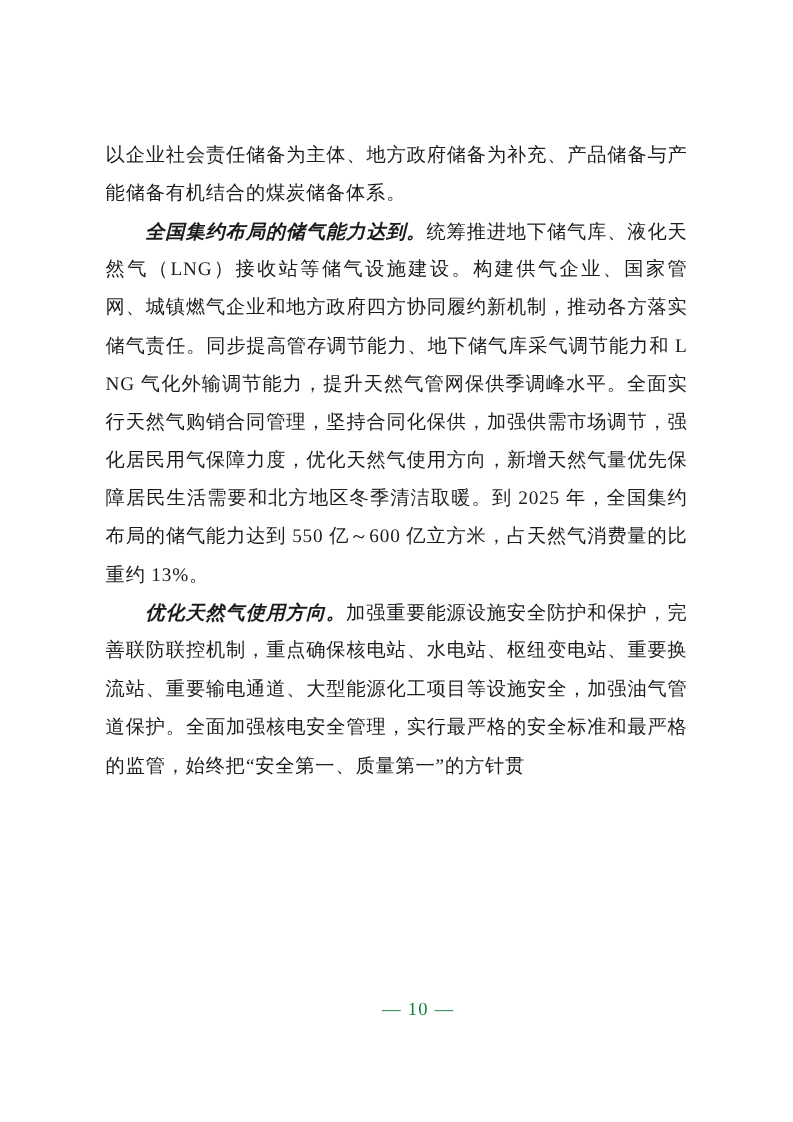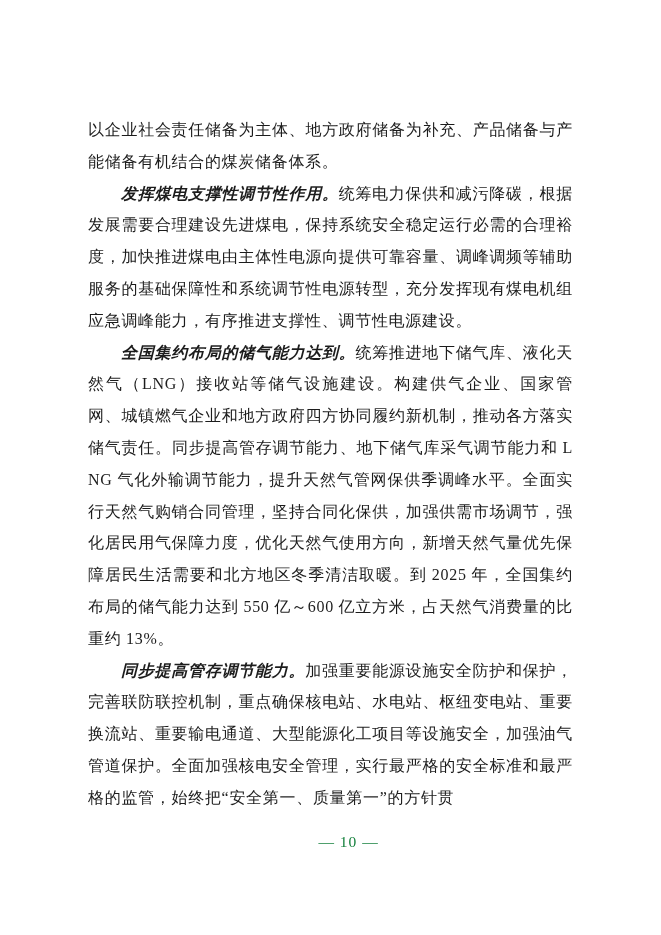--- a/index.html
+++ b/index.html
@@ -59,7 +59,6 @@
 <div class="page">
   <div class="doc-body" id="doc-body">
       <p class="para"><span class="normal">以企业社会责任储备为主体、地方政府储备为补充、产品储备与产能储备有机结合的煤炭储备体系。</span></p>
-      <p class="para indent"><span class="lead">发挥煤电支撑性调节性作用。</span><span class="normal">统筹电力保供和减污降碳，根据发展需要合理建设先进煤电，保持系统安全稳定运行必需的合理裕度，加快推进煤电由主体性电源向提供可靠容量、调峰调频等辅助服务的基础保障性和系统调节性电源转型，充分发挥现有煤电机组应急调峰能力，有序推进支撑性、调节性电源建设。</span></p>
       <p class="para indent"><span class="lead">全国集约布局的储气能力达到。</span><span class="normal">统筹推进地下储气库、液化天然气（LNG）接收站等储气设施建设。构建供气企业、国家管网、城镇燃气企业和地方政府四方协同履约新机制，推动各方落实储气责任。同步提高管存调节能力、地下储气库采气调节能力和 LNG 气化外输调节能力，提升天然气管网保供季调峰水平。全面实行天然气购销合同管理，坚持合同化保供，加强供需市场调节，强化居民用气保障力度，优化天然气使用方向，新增天然气量优先保障居民生活需要和北方地区冬季清洁取暖。到 2025 年，全国集约布局的储气能力达到 550 亿～600 亿立方米，占天然气消费量的比重约 13%。</span></p>
       <p class="para indent"><span class="lead">同步提高管存调节能力。</span><span class="normal">加强重要能源设施安全防护和保护，完善联防联控机制，重点确保核电站、水电站、枢纽变电站、重要换流站、重要输电通道、大型能源化工项目等设施安全，加强油气管道保护。全面加强核电安全管理，实行最严格的安全标准和最严格的监管，始终把“安全第一、质量第一”的方针贯</span></p>
     </div>

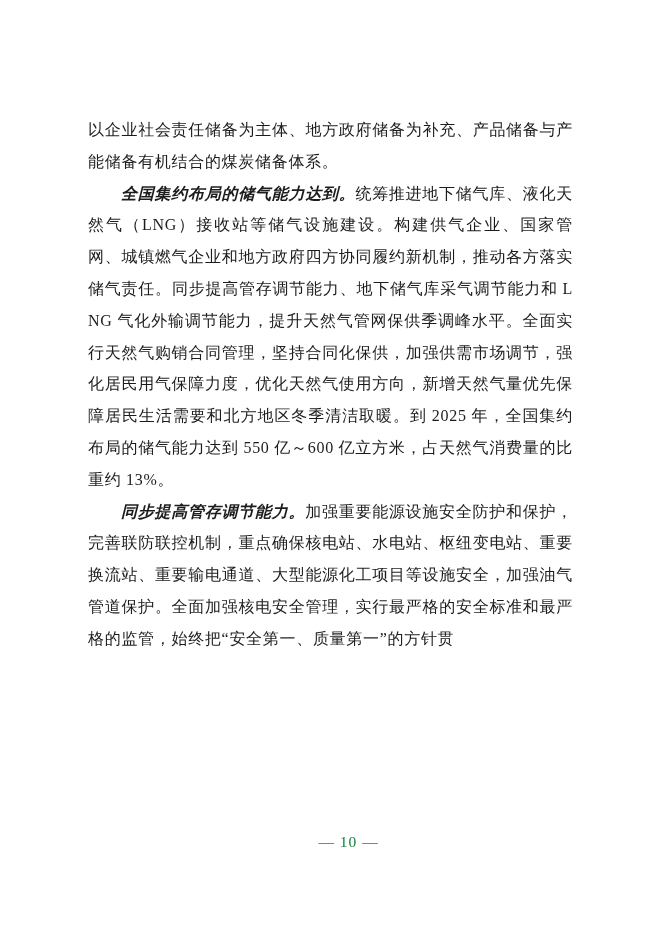--- a/index.html
+++ b/index.html
@@ -60,7 +60,7 @@
   <div class="doc-body" id="doc-body">
       <p class="para"><span class="normal">以企业社会责任储备为主体、地方政府储备为补充、产品储备与产能储备有机结合的煤炭储备体系。</span></p>
       <p class="para indent"><span class="lead">全国集约布局的储气能力达到。</span><span class="normal">统筹推进地下储气库、液化天然气（LNG）接收站等储气设施建设。构建供气企业、国家管网、城镇燃气企业和地方政府四方协同履约新机制，推动各方落实储气责任。同步提高管存调节能力、地下储气库采气调节能力和 LNG 气化外输调节能力，提升天然气管网保供季调峰水平。全面实行天然气购销合同管理，坚持合同化保供，加强供需市场调节，强化居民用气保障力度，优化天然气使用方向，新增天然气量优先保障居民生活需要和北方地区冬季清洁取暖。到 2025 年，全国集约布局的储气能力达到 550 亿～600 亿立方米，占天然气消费量的比重约 13%。</span></p>
-      <p class="para indent"><span class="lead">同步提高管存调节能力。</span><span class="normal">加强重要能源设施安全防护和保护，完善联防联控机制，重点确保核电站、水电站、枢纽变电站、重要换流站、重要输电通道、大型能源化工项目等设施安全，加强油气管道保护。全面加强核电安全管理，实行最严格的安全标准和最严格的监管，始终把“安全第一、质量第一”的方针贯</span></p>
+      <p class="para indent"><span class="lead">优化天然气使用方向。</span><span class="normal">加强重要能源设施安全防护和保护，完善联防联控机制，重点确保核电站、水电站、枢纽变电站、重要换流站、重要输电通道、大型能源化工项目等设施安全，加强油气管道保护。全面加强核电安全管理，实行最严格的安全标准和最严格的监管，始终把“安全第一、质量第一”的方针贯</span></p>
     </div>
   <div class="footer">— 10 —</div>
 </div>

